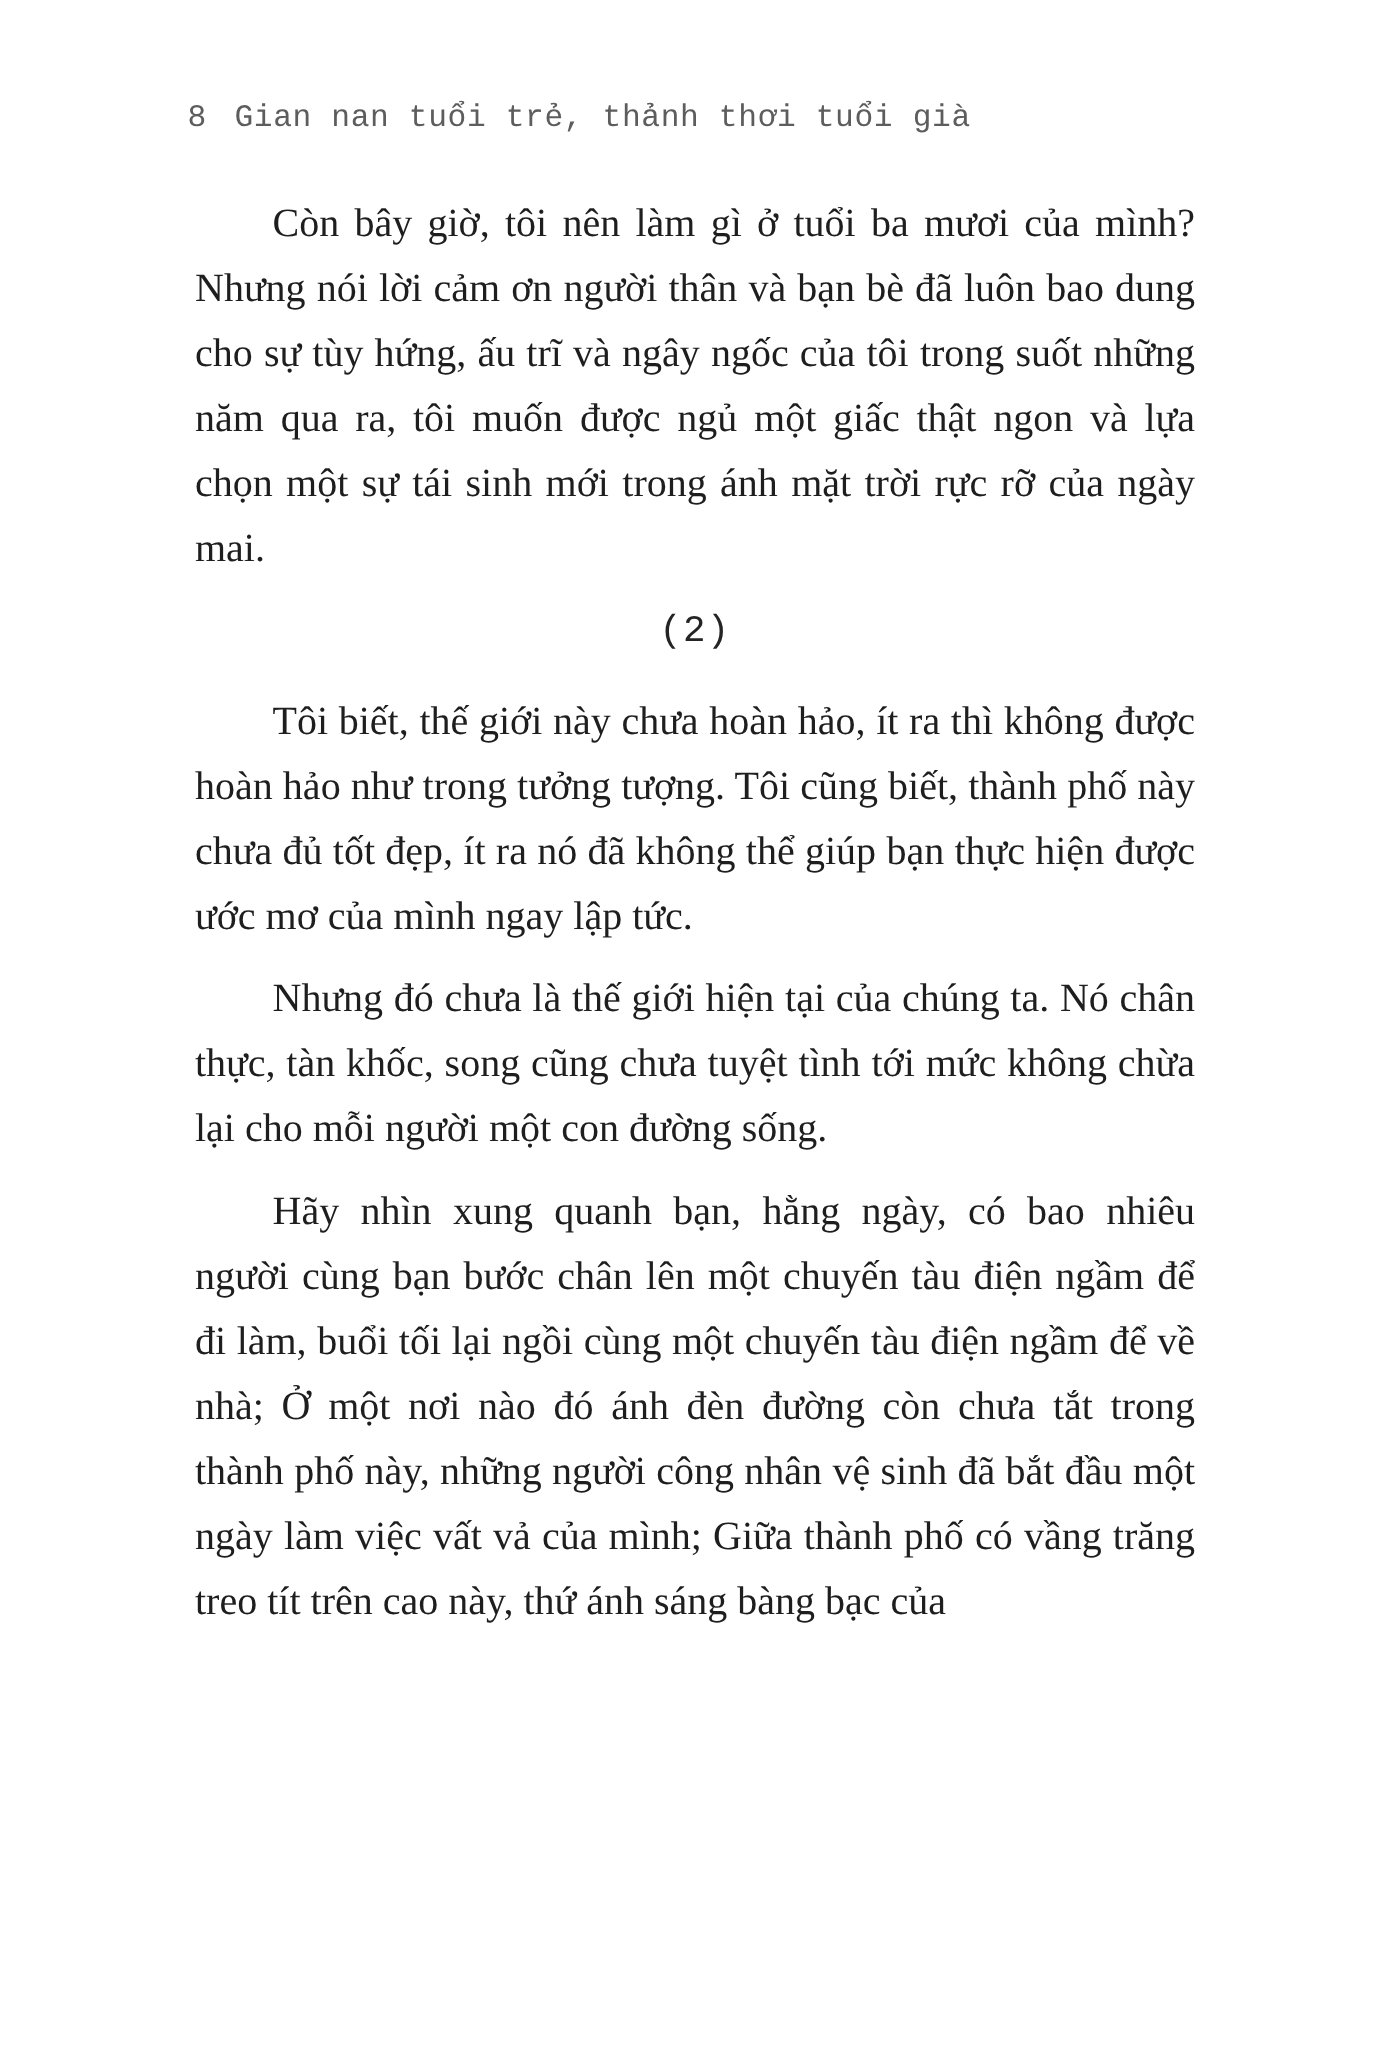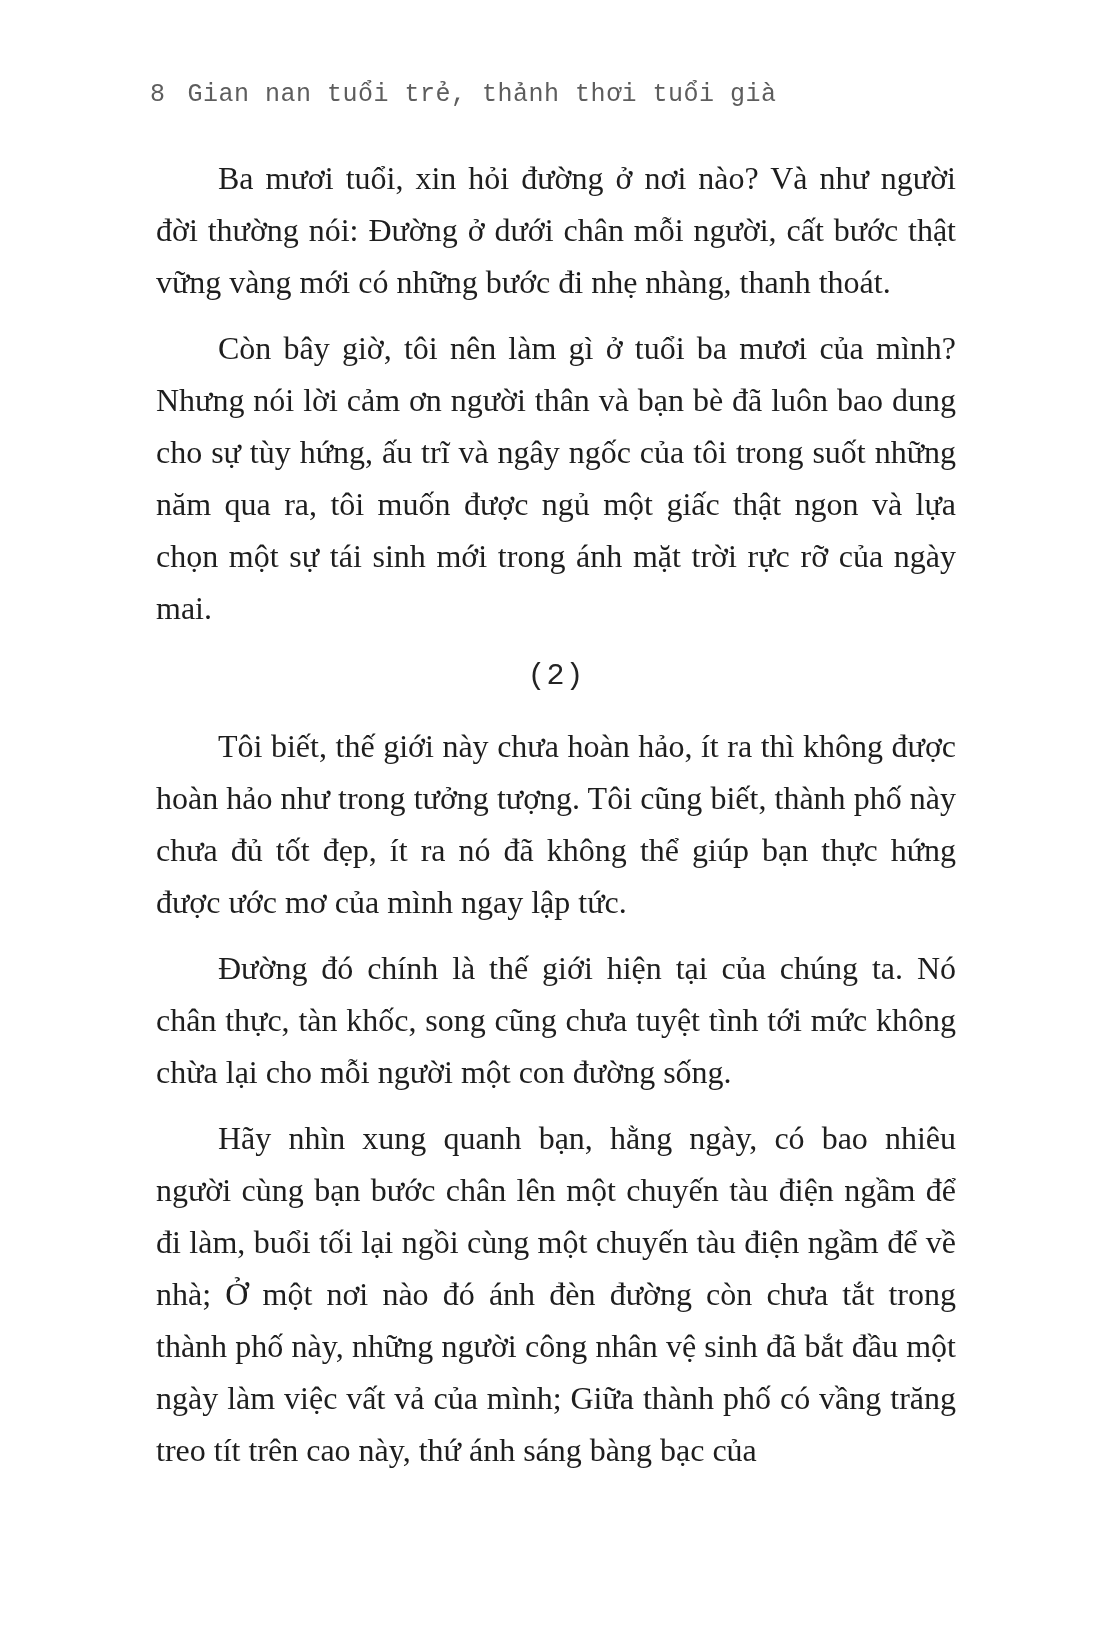--- a/index.html
+++ b/index.html
@@ -63,7 +63,6 @@
   </header>
 
   <main class="page-body">
-    <p class="para">Ba mươi tuổi, xin hỏi đường ở nơi nào? Và như người đời thường nói: Đường ở dưới chân mỗi người, cất bước thật vững vàng mới có những bước đi nhẹ nhàng, thanh thoát.</p>
     <p class="para">Còn bây giờ, tôi nên làm gì ở tuổi ba mươi của mình? Nhưng nói lời cảm ơn người thân và bạn bè đã luôn bao dung cho sự tùy hứng, ấu trĩ và ngây ngốc của tôi trong suốt những năm qua ra, tôi muốn được ngủ một giấc thật ngon và lựa chọn một sự tái sinh mới trong ánh mặt trời rực rỡ của ngày mai.</p>
 
     <div class="section-heading">(2)</div>

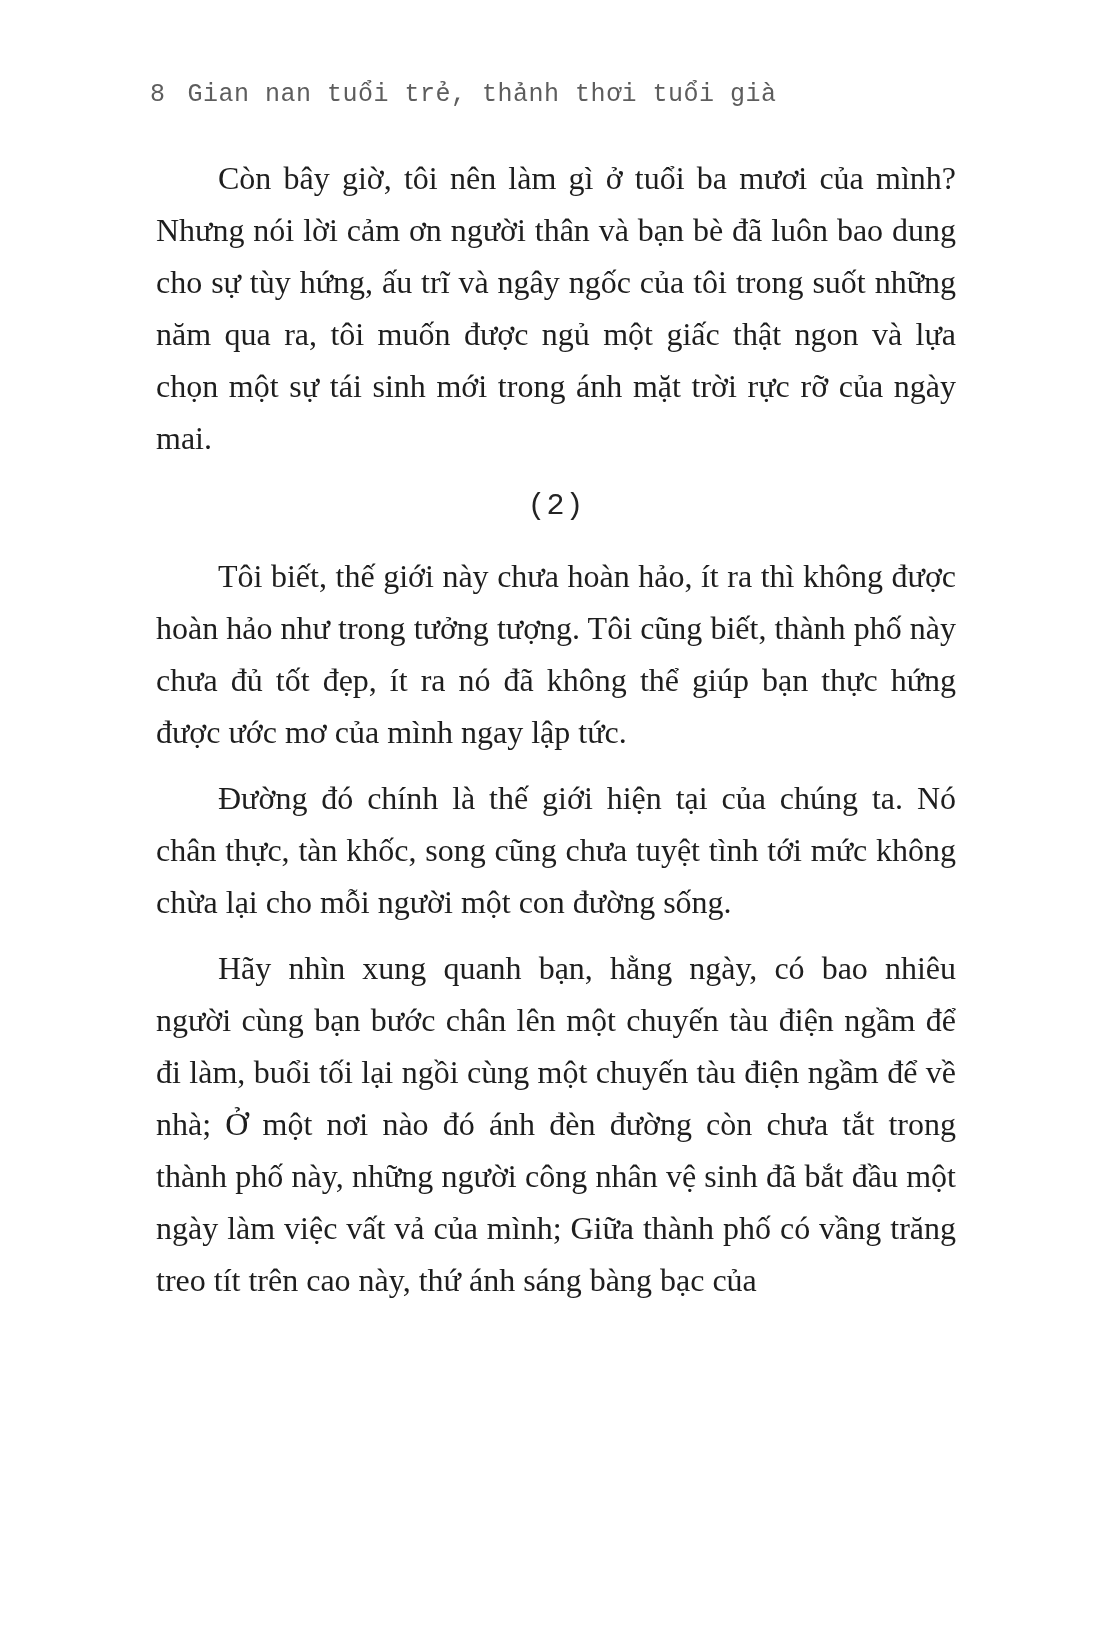--- a/index.html
+++ b/index.html
@@ -67,7 +67,7 @@
 
     <div class="section-heading">(2)</div>
 
-    <p class="para">Tôi biết, thế giới này chưa hoàn hảo, ít ra thì không được hoàn hảo như trong tưởng tượng. Tôi cũng biết, thành phố này chưa đủ tốt đẹp, ít ra nó đã không thể giúp bạn thực hứng được ước mơ của mình ngay lập tức.</p>
+    <p class="para">Tôi biết, thế giới này chưa hoàn hảo, ít ra thì không được hoàn hảo như trong tưởng tượng. Tôi cũng biết, thành phố này chưa đủ tốt đẹp, ít ra nó đã không thể giúp bạn thực hiện được ước mơ của mình ngay lập tức.</p>
     <p class="para">Đường đó chính là thế giới hiện tại của chúng ta. Nó chân thực, tàn khốc, song cũng chưa tuyệt tình tới mức không chừa lại cho mỗi người một con đường sống.</p>
     <p class="para">Hãy nhìn xung quanh bạn, hằng ngày, có bao nhiêu người cùng bạn bước chân lên một chuyến tàu điện ngầm để đi làm, buổi tối lại ngồi cùng một chuyến tàu điện ngầm để về nhà; Ở một nơi nào đó ánh đèn đường còn chưa tắt trong thành phố này, những người công nhân vệ sinh đã bắt đầu một ngày làm việc vất vả của mình; Giữa thành phố có vầng trăng treo tít trên cao này, thứ ánh sáng bàng bạc của</p>
   </main>

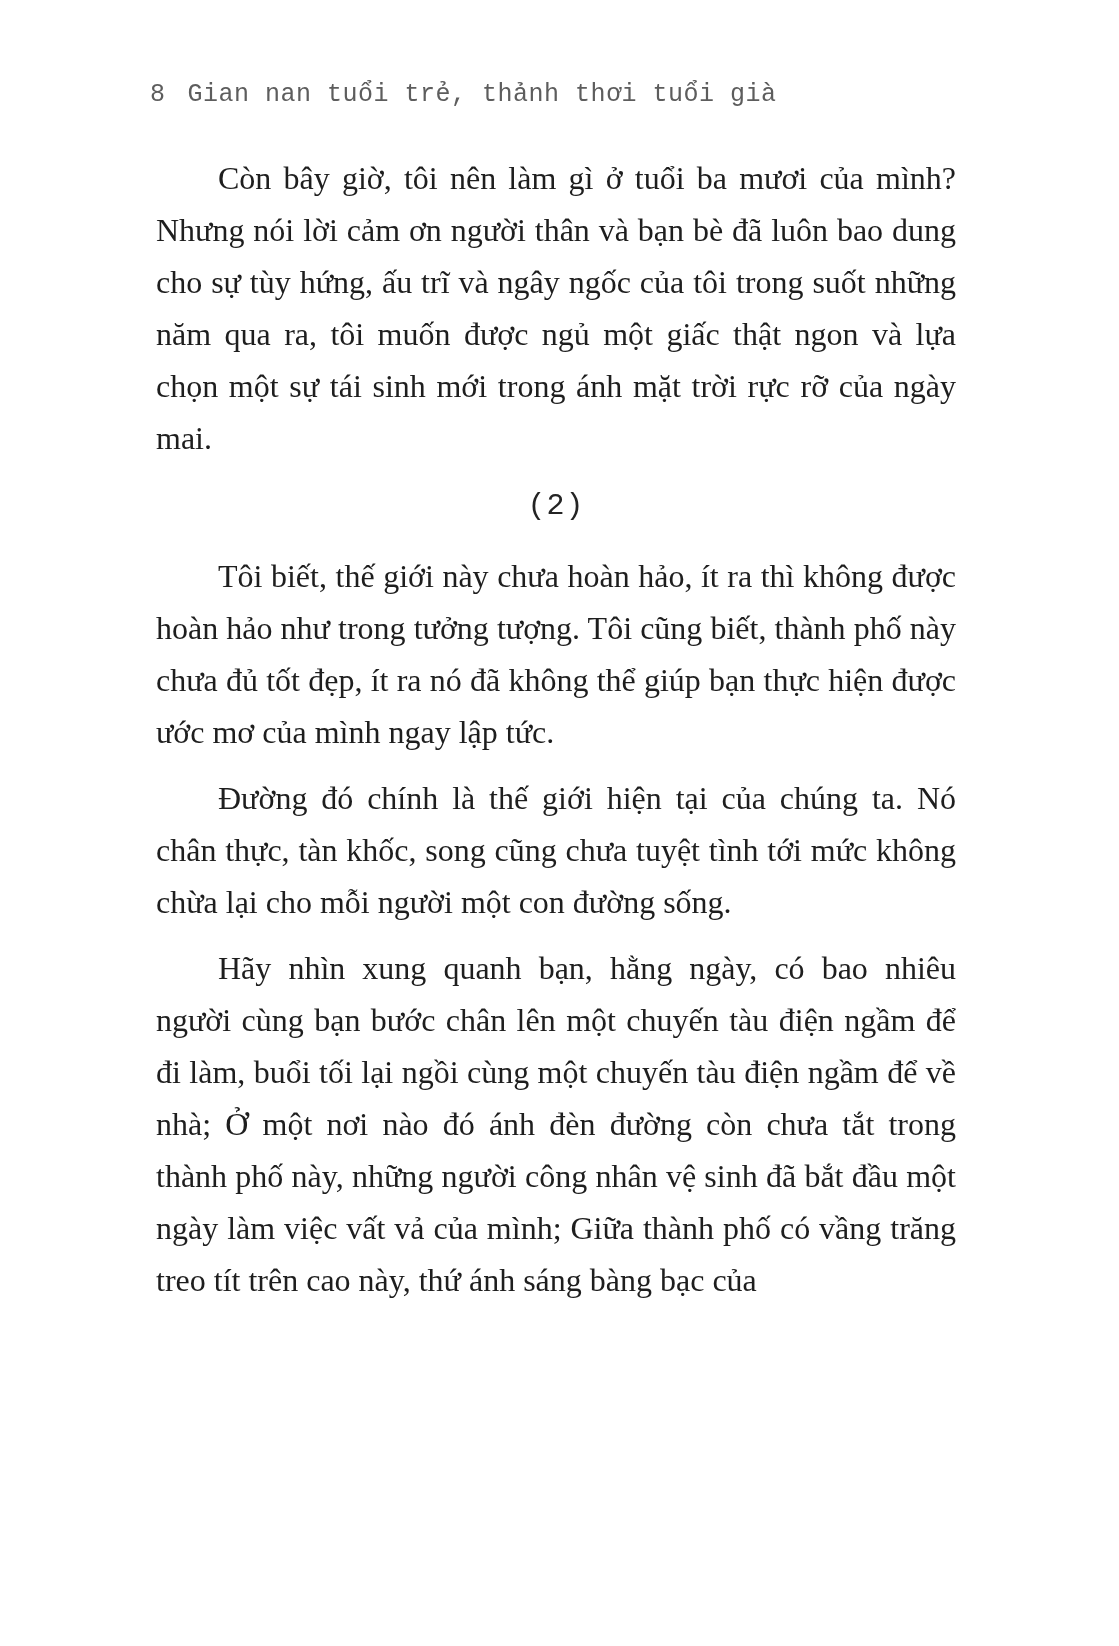--- a/index.html
+++ b/index.html
@@ -68,7 +68,7 @@
     <div class="section-heading">(2)</div>
 
     <p class="para">Tôi biết, thế giới này chưa hoàn hảo, ít ra thì không được hoàn hảo như trong tưởng tượng. Tôi cũng biết, thành phố này chưa đủ tốt đẹp, ít ra nó đã không thể giúp bạn thực hiện được ước mơ của mình ngay lập tức.</p>
-    <p class="para">Đường đó chính là thế giới hiện tại của chúng ta. Nó chân thực, tàn khốc, song cũng chưa tuyệt tình tới mức không chừa lại cho mỗi người một con đường sống.</p>
+    <p class="para">Nhưng đó chưa là thế giới hiện tại của chúng ta. Nó chân thực, tàn khốc, song cũng chưa tuyệt tình tới mức không chừa lại cho mỗi người một con đường sống.</p>
     <p class="para">Hãy nhìn xung quanh bạn, hằng ngày, có bao nhiêu người cùng bạn bước chân lên một chuyến tàu điện ngầm để đi làm, buổi tối lại ngồi cùng một chuyến tàu điện ngầm để về nhà; Ở một nơi nào đó ánh đèn đường còn chưa tắt trong thành phố này, những người công nhân vệ sinh đã bắt đầu một ngày làm việc vất vả của mình; Giữa thành phố có vầng trăng treo tít trên cao này, thứ ánh sáng bàng bạc của</p>
   </main>
 

